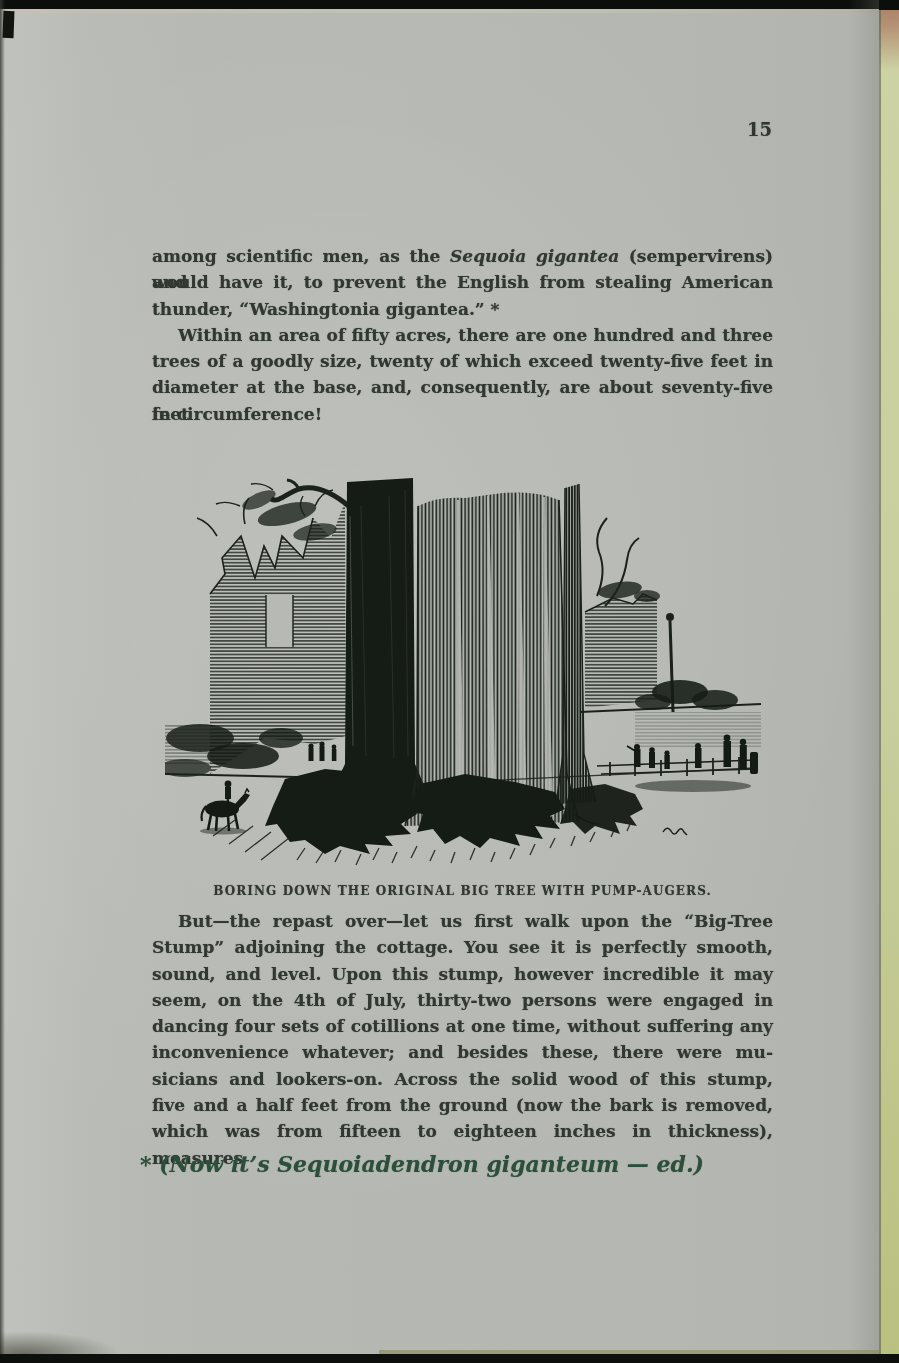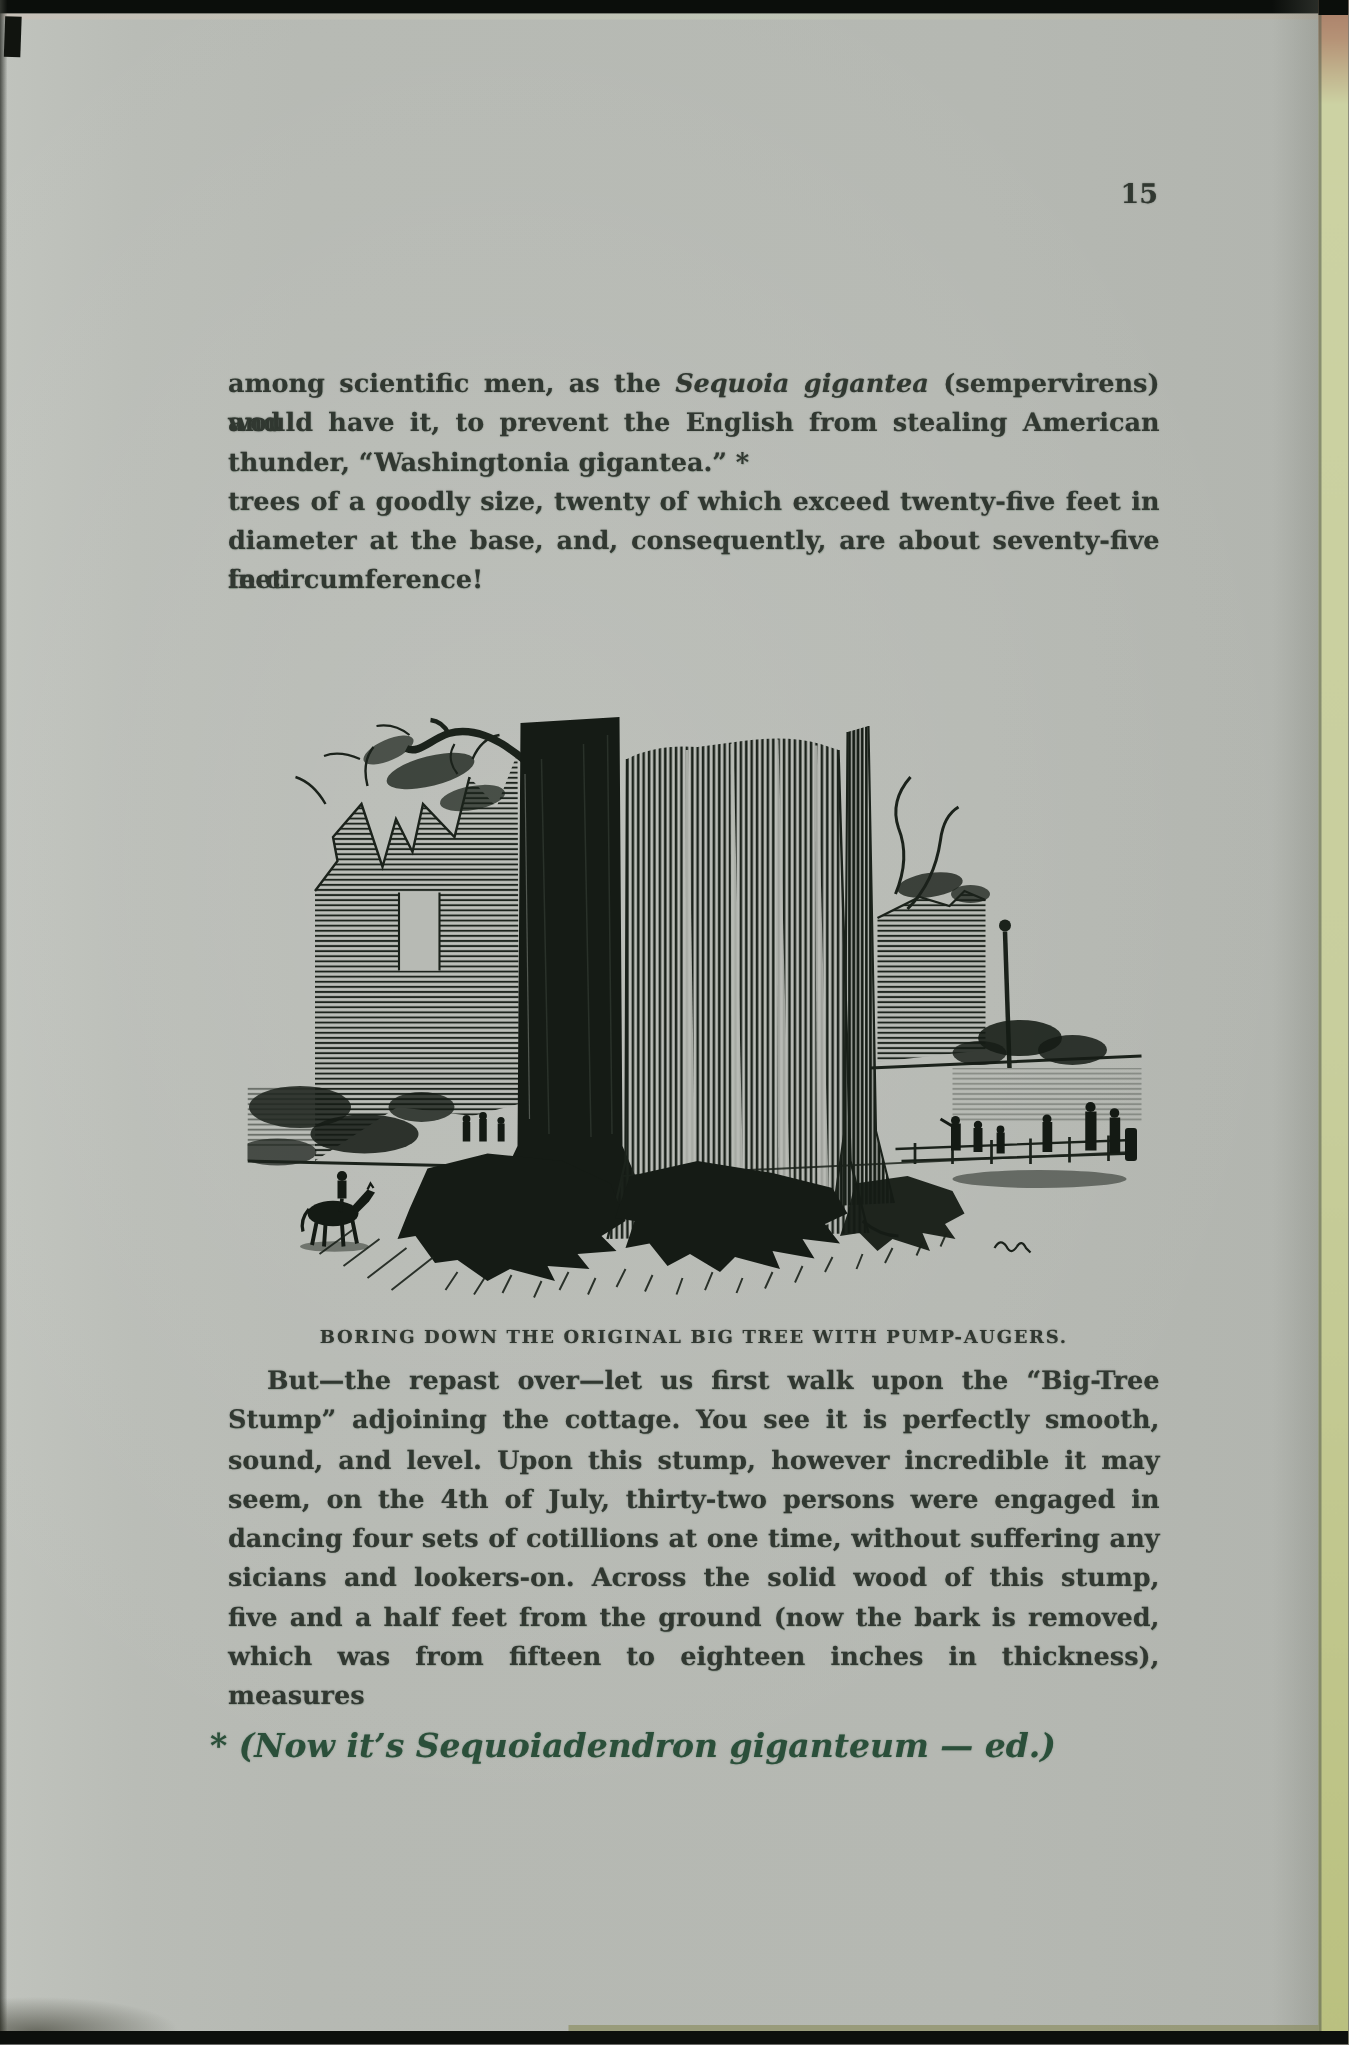--- a/index.html
+++ b/index.html
@@ -78,6 +78,7 @@
     <div class="ln"><span>among scientific men, as the </span><span class="it">Sequoia gigantea</span><span> (sempervirens) and</span></div>
     <div class="ln">would have it, to prevent the English from stealing American</div>
     <div class="ln last">thunder, “Washingtonia gigantea.” *</div>
+    <div class="ln ind">Within an area of fifty acres, there are one hundred and three</div>
     <div class="ln">trees of a goodly size, twenty of which exceed twenty-five feet in</div>
     <div class="ln">diameter at the base, and, consequently, are about seventy-five feet</div>
     <div class="ln last">in circumference!</div>

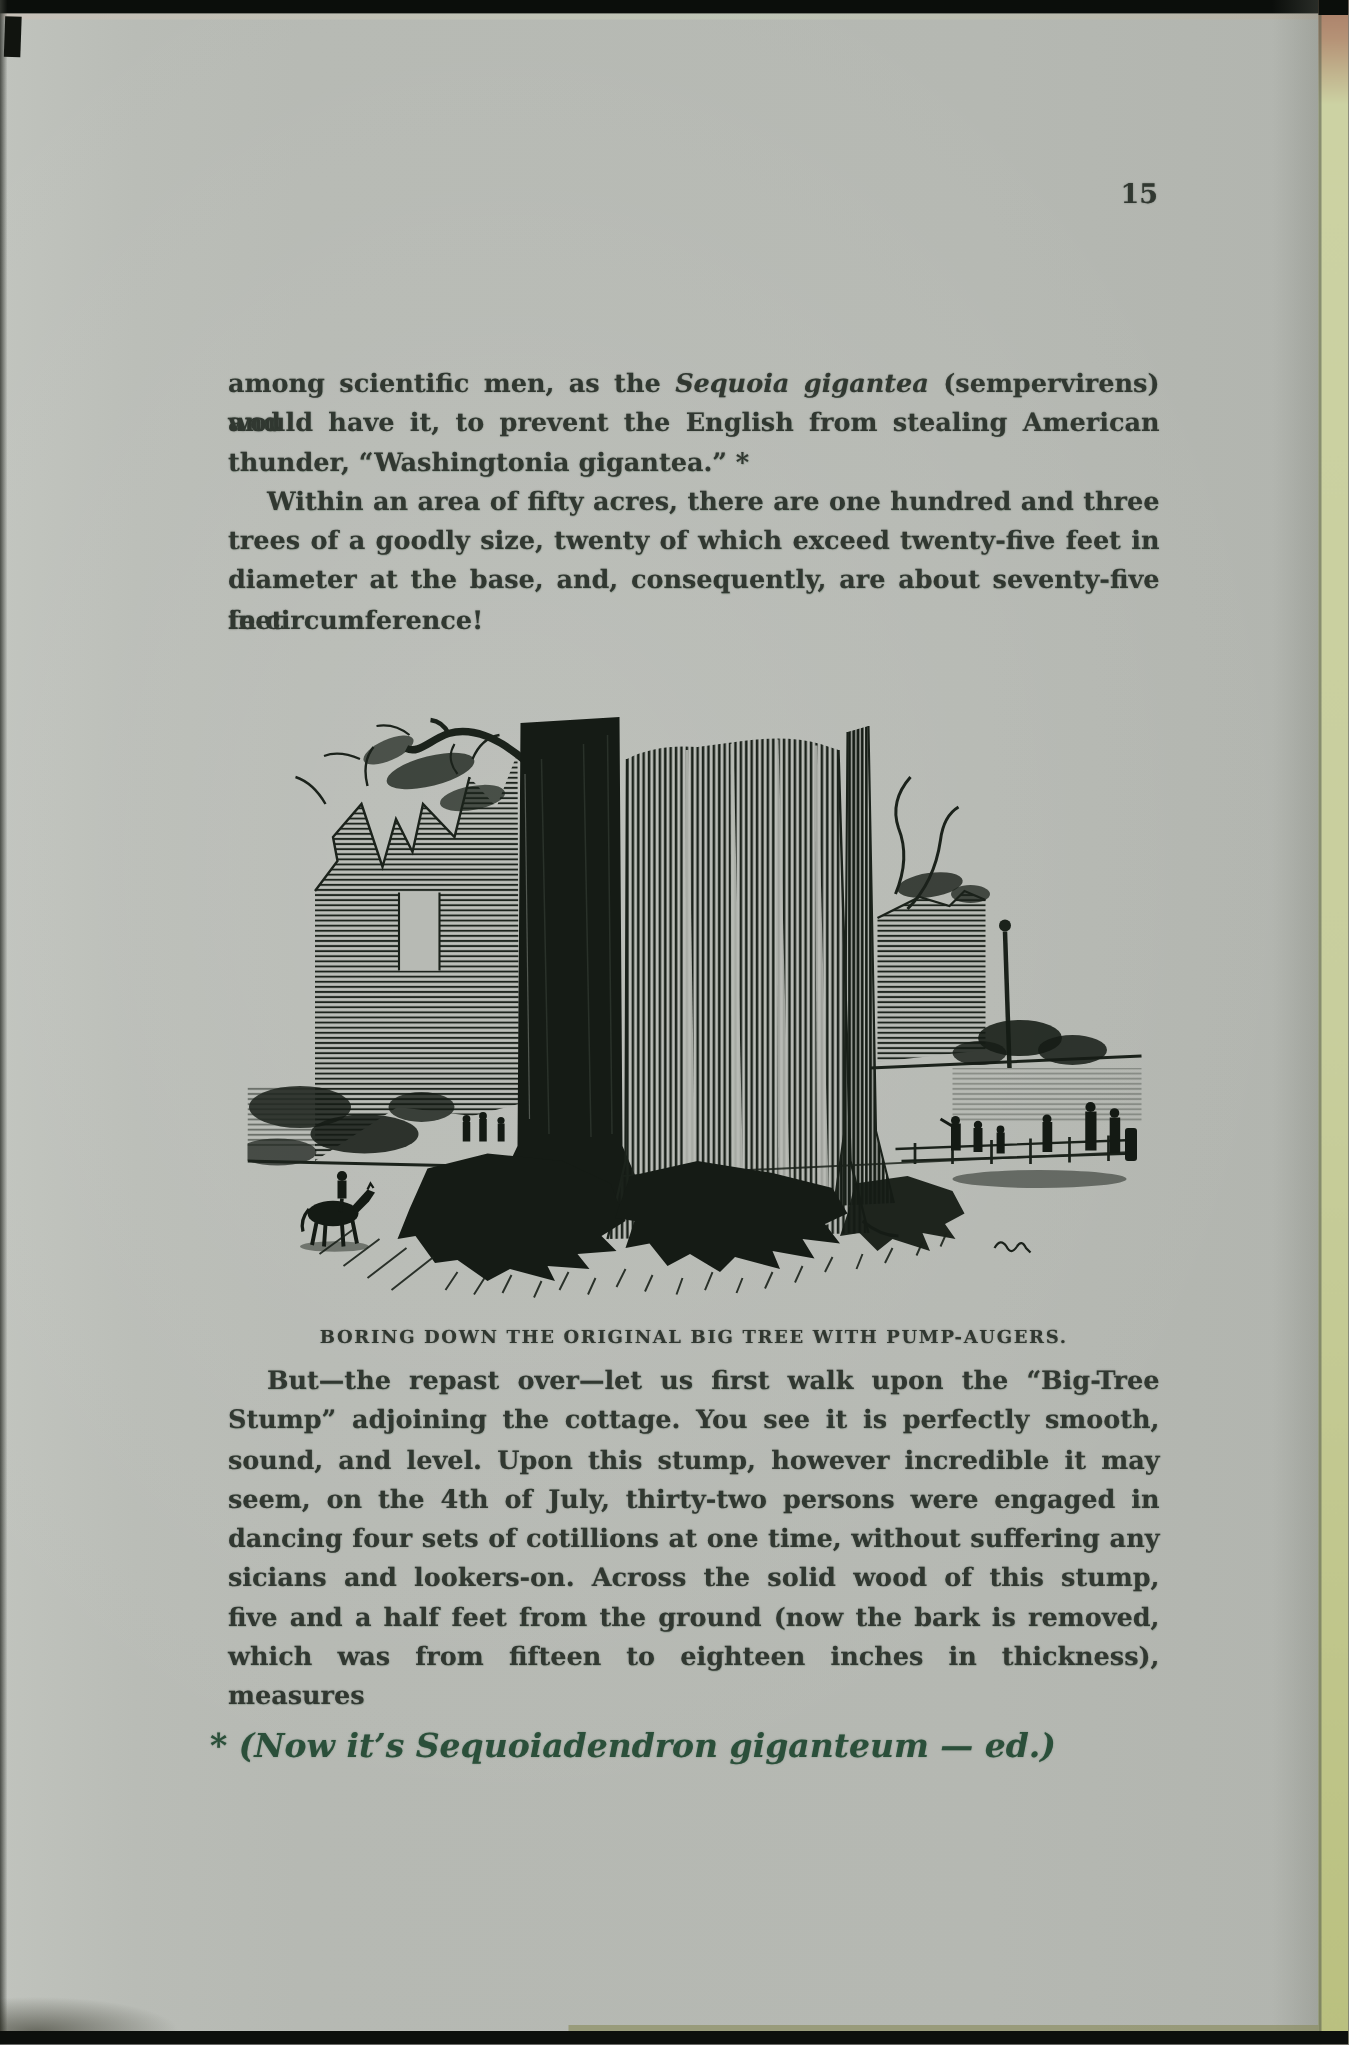--- a/index.html
+++ b/index.html
@@ -218,6 +218,7 @@
     <div class="ln">sound, and level. Upon this stump, however incredible it may</div>
     <div class="ln">seem, on the 4th of July, thirty-two persons were engaged in</div>
     <div class="ln">dancing four sets of cotillions at one time, without suffering any</div>
+    <div class="ln">inconvenience whatever; and besides these, there were mu-</div>
     <div class="ln">sicians and lookers-on. Across the solid wood of this stump,</div>
     <div class="ln">five and a half feet from the ground (now the bark is removed,</div>
     <div class="ln">which was from fifteen to eighteen inches in thickness), measures</div>

